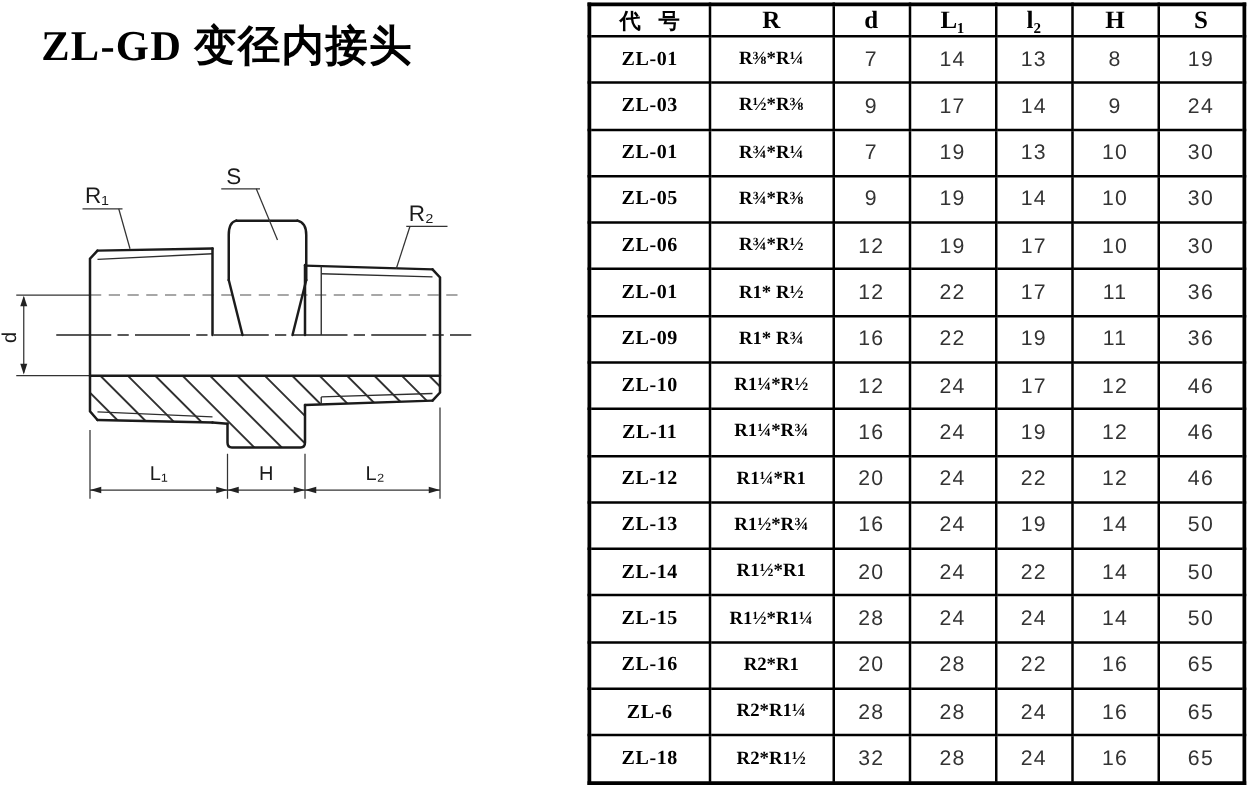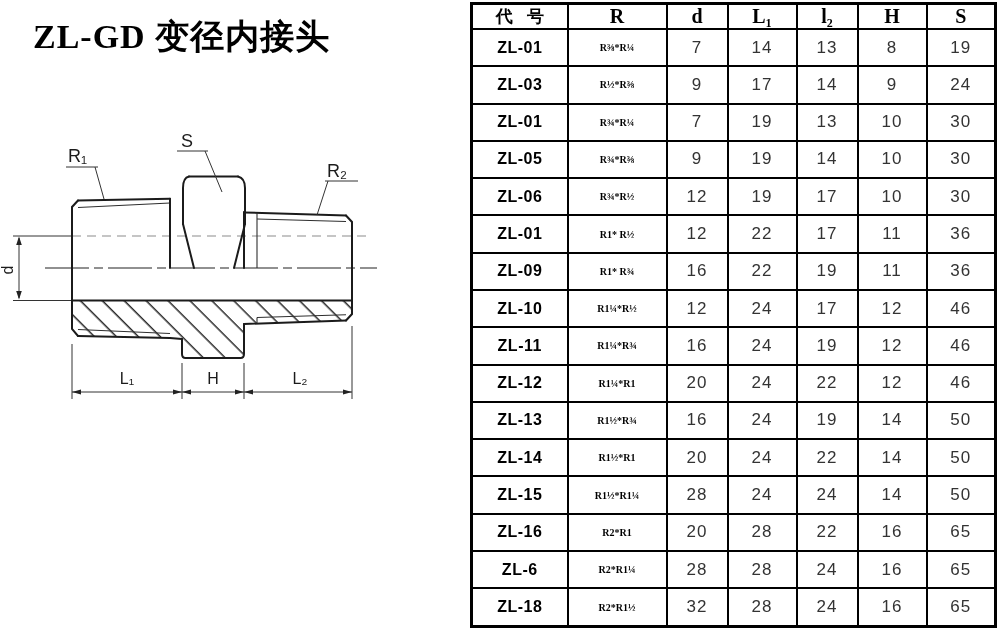--- a/index.html
+++ b/index.html
@@ -25,7 +25,7 @@
   }
   th.h-cjk{font-family:"Liberation Serif","DejaVu Serif",serif;font-weight:bold;font-size:17px;letter-spacing:5px;text-indent:5px;}
   th.h-sym{font-family:"Liberation Serif","DejaVu Serif",serif;font-weight:bold;font-size:20px;}
-  td.c-code{font-family:Liberation Sans, sans-serif;font-weight:bold;font-size:16px;letter-spacing:.5px;}
+  td.c-code{font-family:Liberation Serif, serif;font-weight:bold;font-size:16px;letter-spacing:.5px;}
   td.c-r{font-family:"Liberation Serif","DejaVu Serif",serif;font-weight:bold;font-size:10px;text-align:left;padding-left:12px;}
   td.c-num{font-family:"Liberation Sans","DejaVu Sans",sans-serif;font-weight:400;font-size:17px;color:#333;letter-spacing:1px;}
   

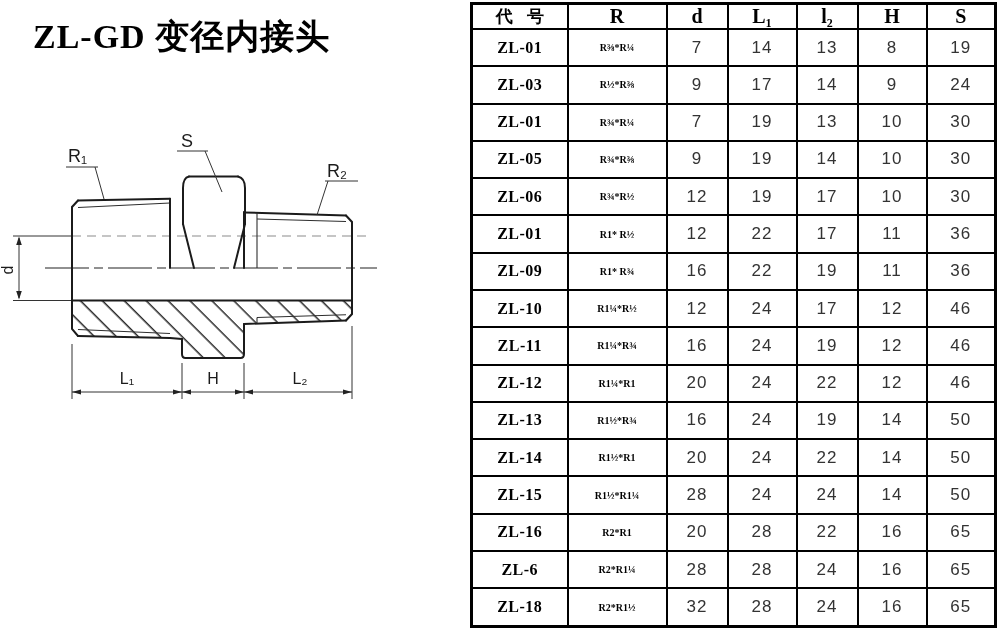--- a/index.html
+++ b/index.html
@@ -26,7 +26,7 @@
   th.h-cjk{font-family:"Liberation Serif","DejaVu Serif",serif;font-weight:bold;font-size:17px;letter-spacing:5px;text-indent:5px;}
   th.h-sym{font-family:"Liberation Serif","DejaVu Serif",serif;font-weight:bold;font-size:20px;}
   td.c-code{font-family:Liberation Serif, serif;font-weight:bold;font-size:16px;letter-spacing:.5px;}
-  td.c-r{font-family:"Liberation Serif","DejaVu Serif",serif;font-weight:bold;font-size:10px;text-align:left;padding-left:12px;}
+  td.c-r{font-family:"Liberation Serif","DejaVu Serif",serif;font-weight:bold;font-size:15px;text-align:left;padding-left:12px;}
   td.c-num{font-family:"Liberation Sans","DejaVu Sans",sans-serif;font-weight:400;font-size:17px;color:#333;letter-spacing:1px;}
   
   .ol{stroke:#1b1b1b;stroke-width:2;fill:none;stroke-linecap:round;}

